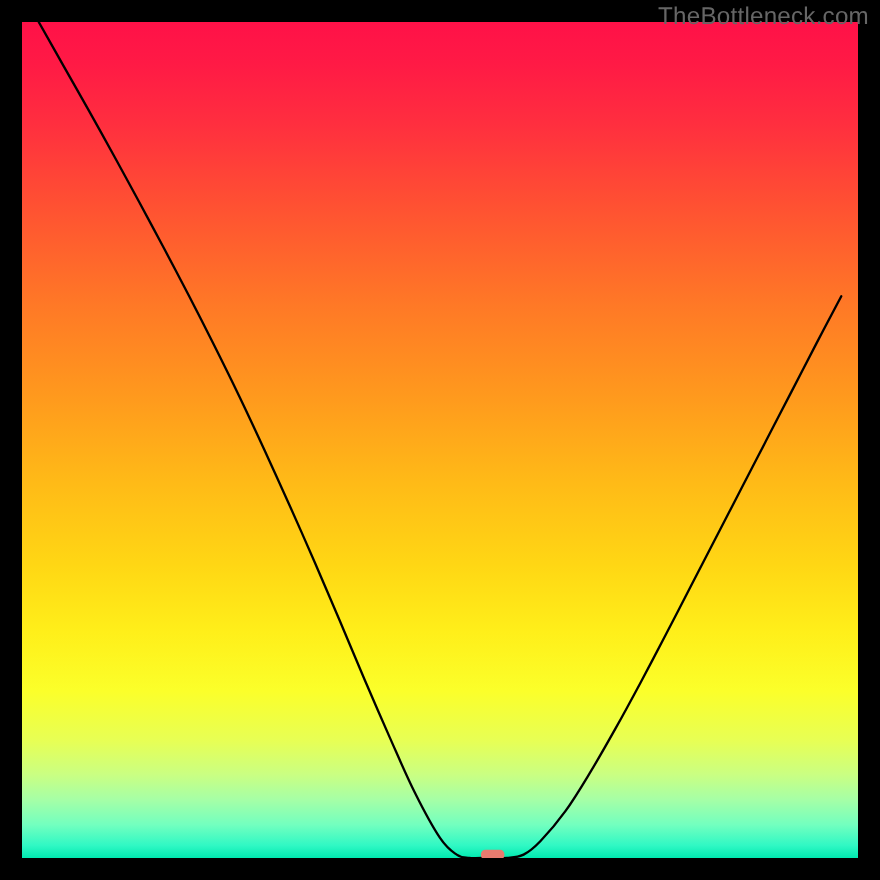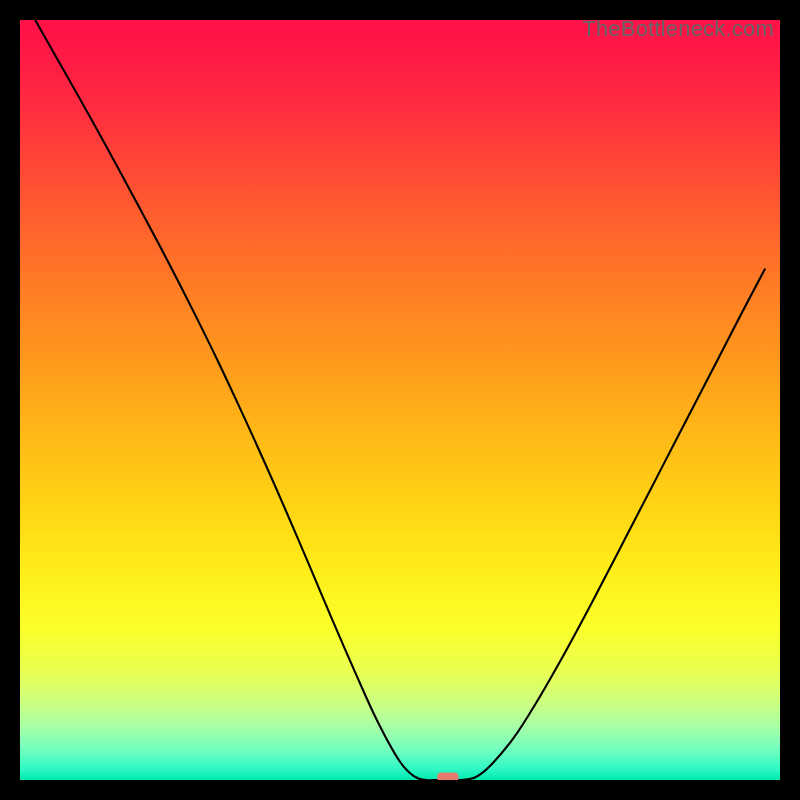--- a/index.html
+++ b/index.html
@@ -33,12 +33,11 @@
   .watermark {
     position: absolute;
     top: 2px;
-    right: 26px;
+    right: 10px;
     color: #666;
     font-size: 22px;
     font-weight: 500;
     letter-spacing: 0.2px;
-    margin-top: 14px;
   }
 </style>
 </head>

